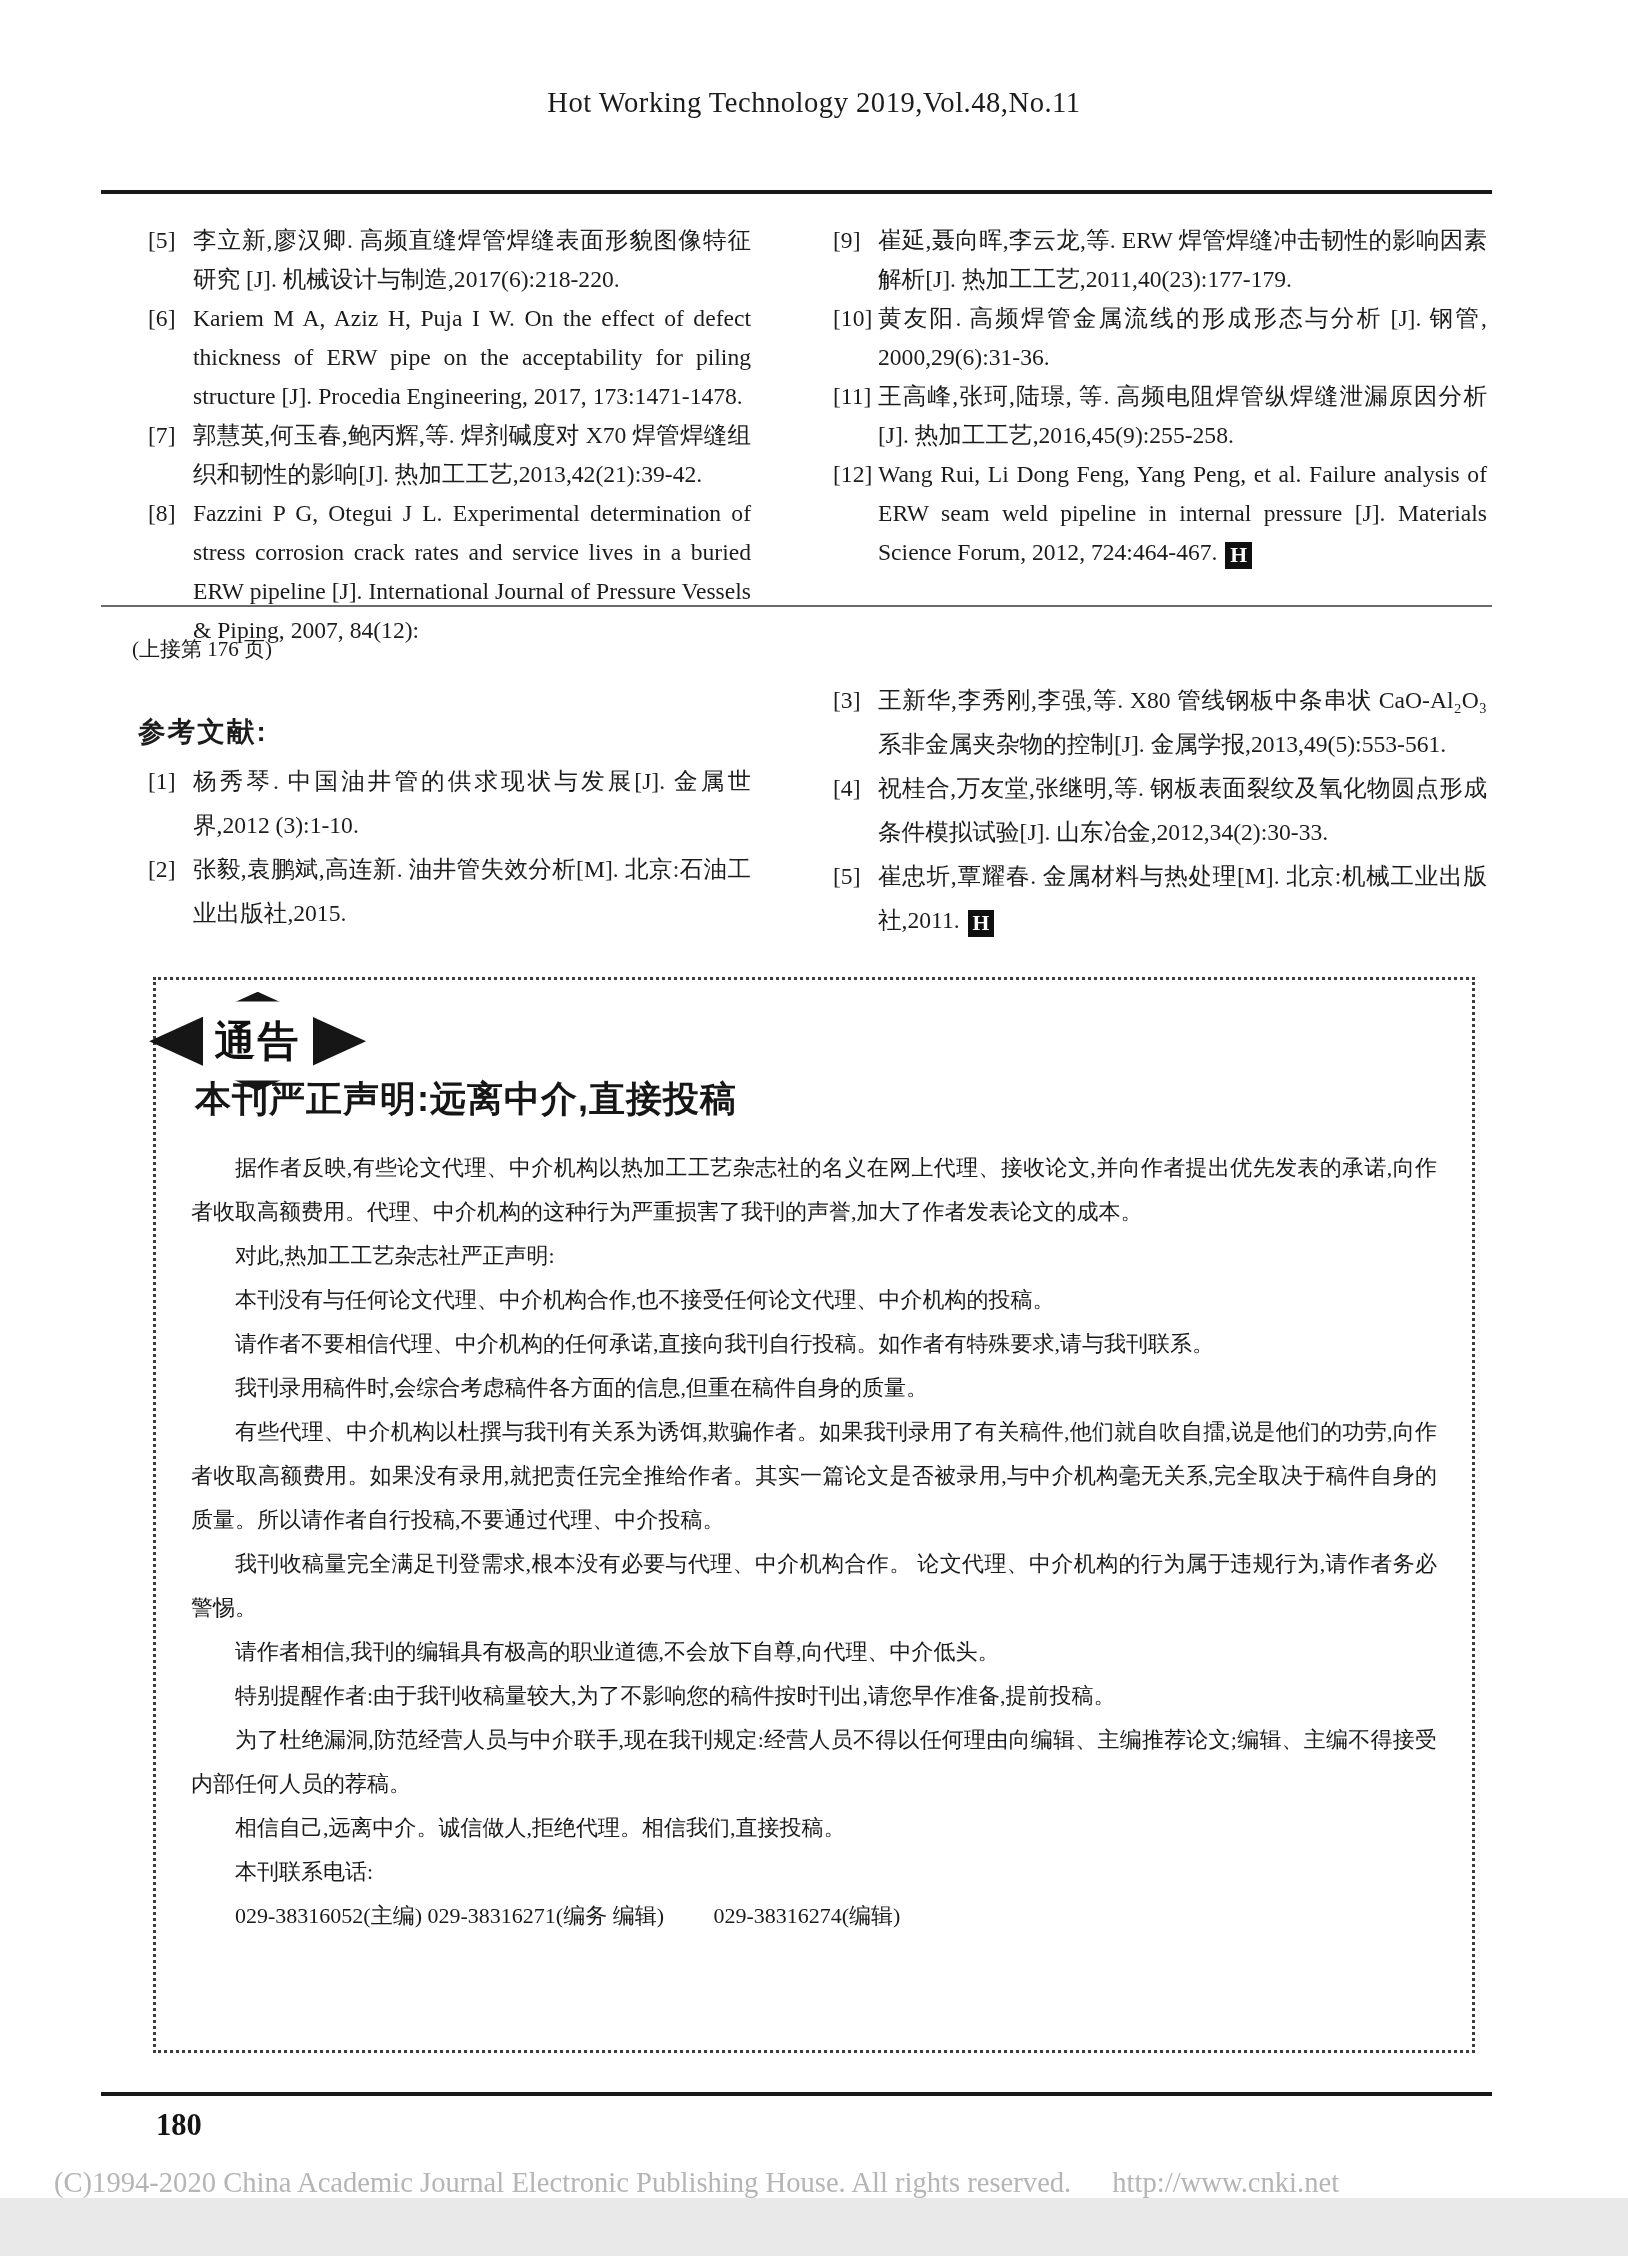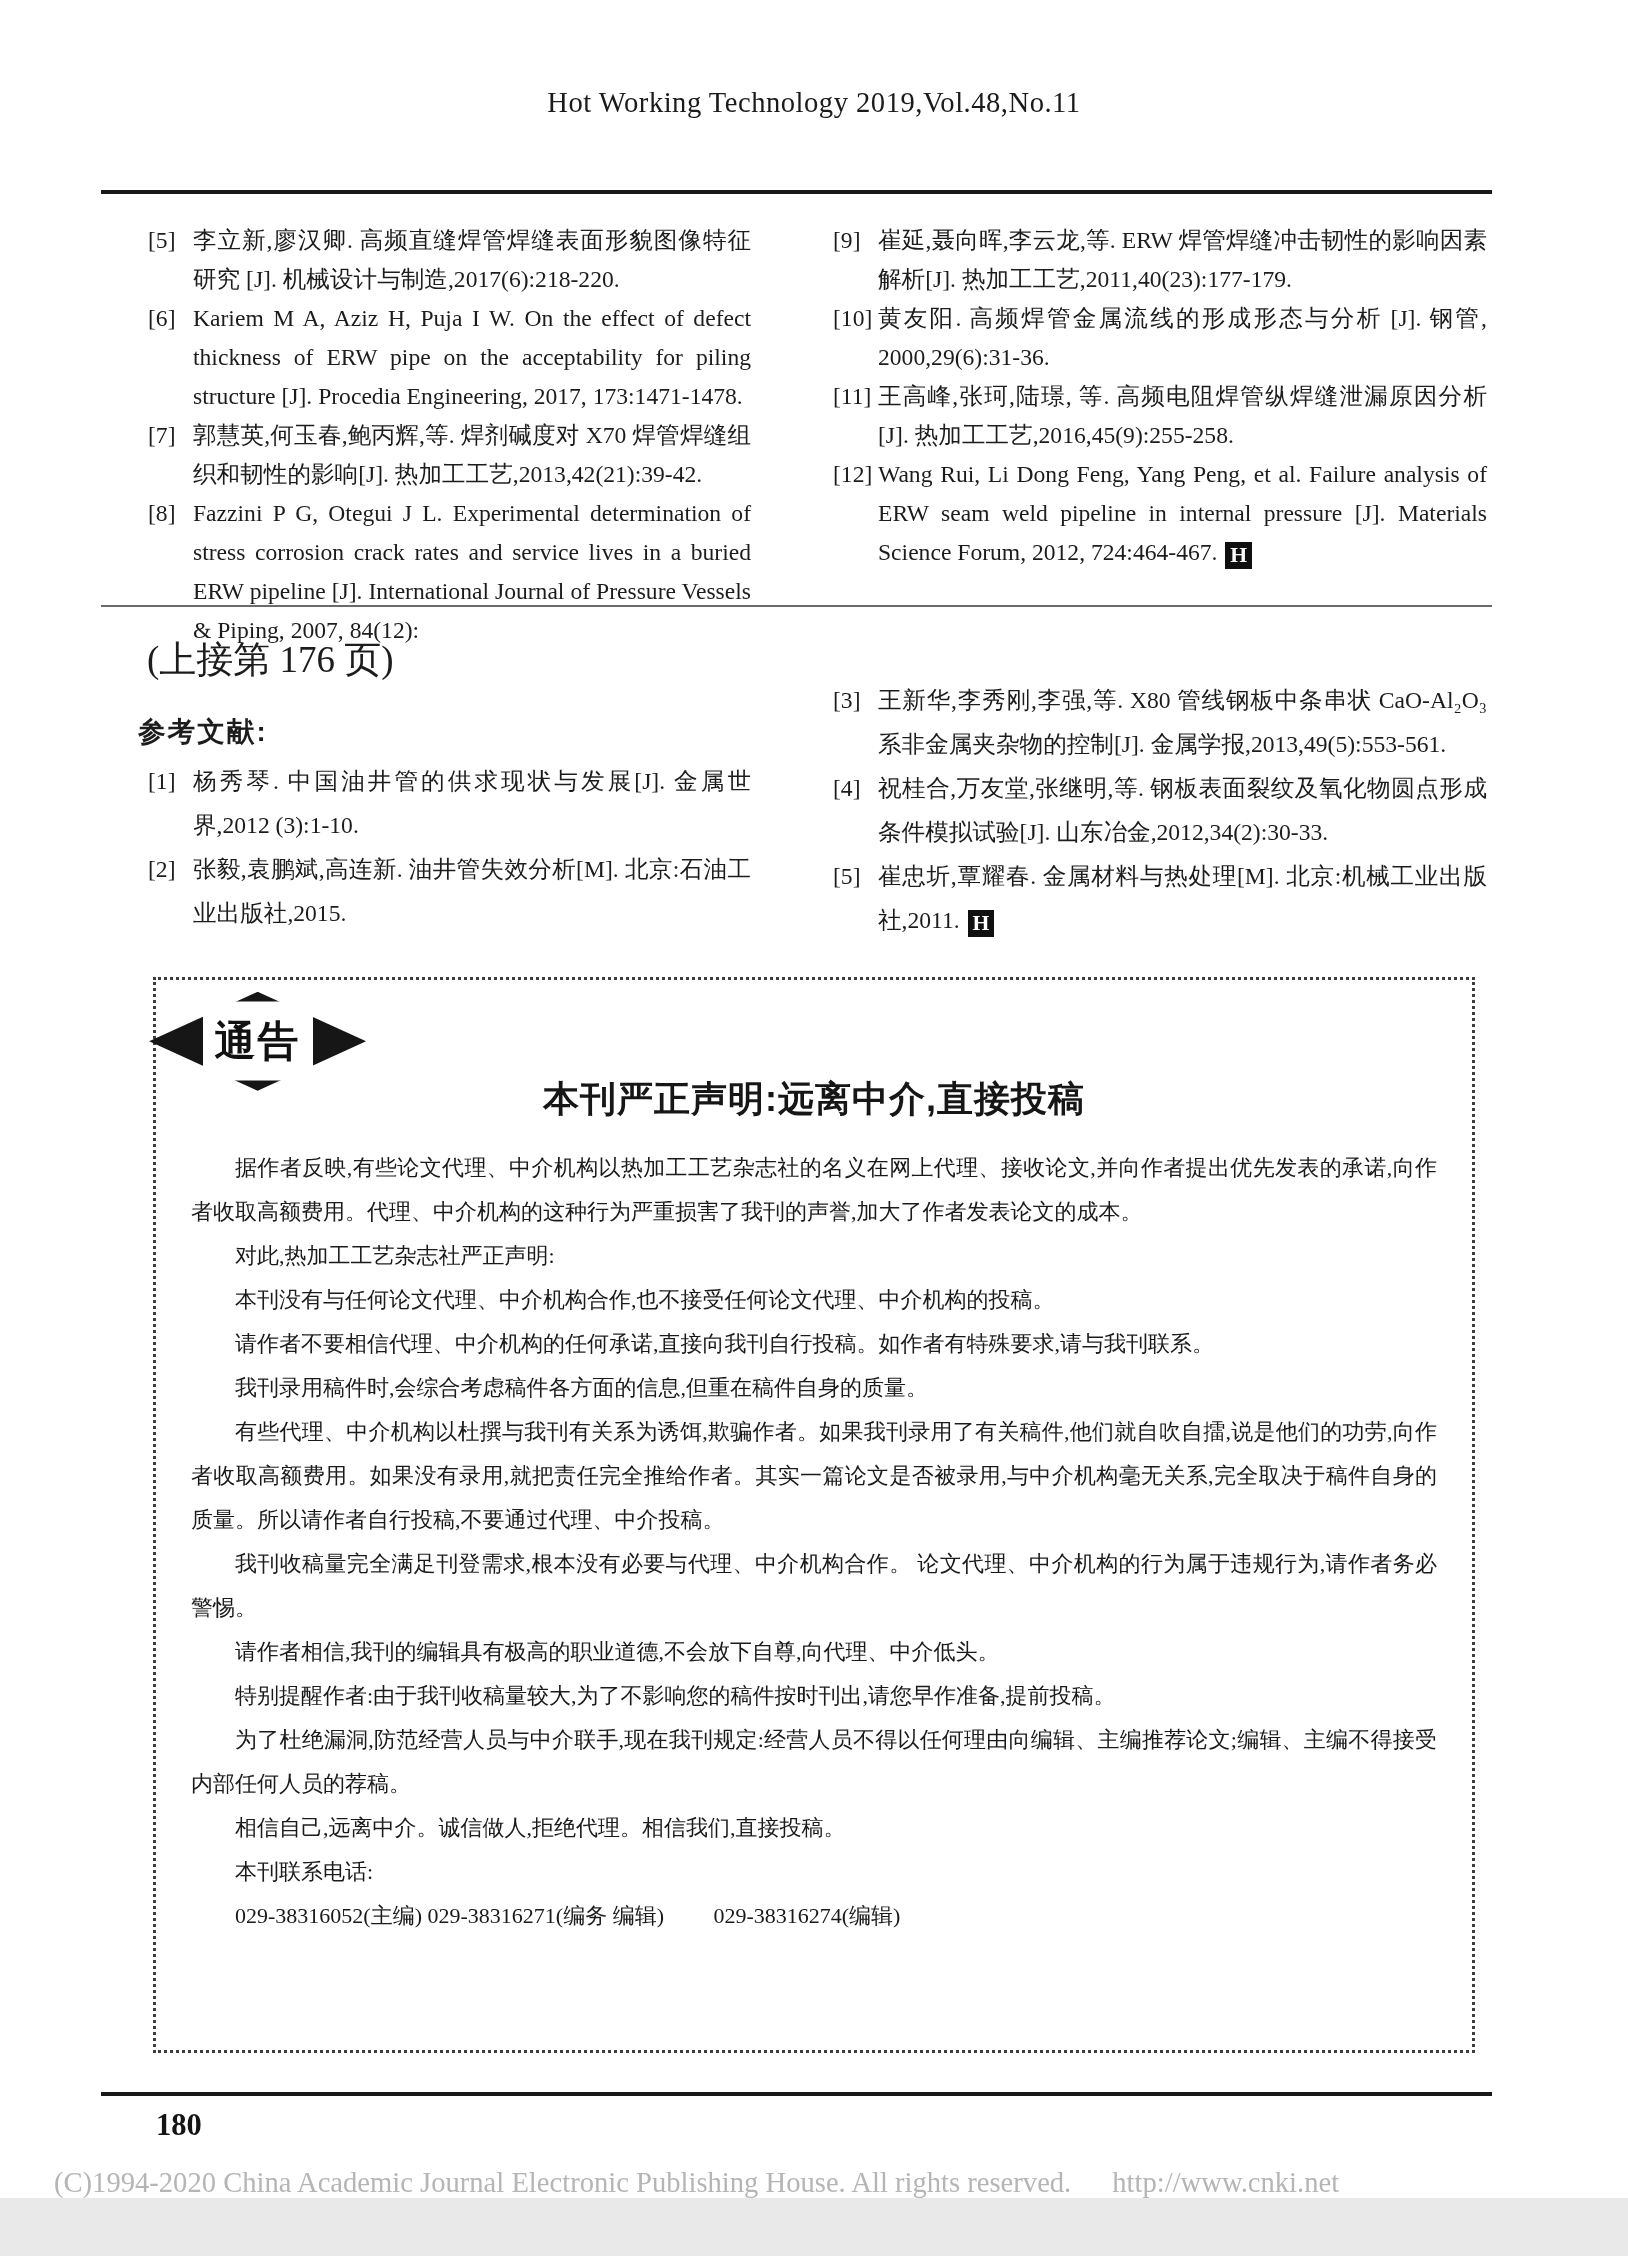--- a/index.html
+++ b/index.html
@@ -31,7 +31,7 @@
   .ref .ref-num{position:absolute;left:0;top:0;}
   .cont-line{padding-left:45px;line-height:39px;}
 
-  .cont-note{position:absolute;left:147px;top:635px;font-size:37px;}
+  .cont-note{position:absolute;left:132px;top:635px;font-size:21px;}
   .refs2-heading{position:absolute;left:138px;top:713px;font-size:27.6px;font-weight:bold;
     font-family:"Liberation Sans", sans-serif;letter-spacing:2px;}
 

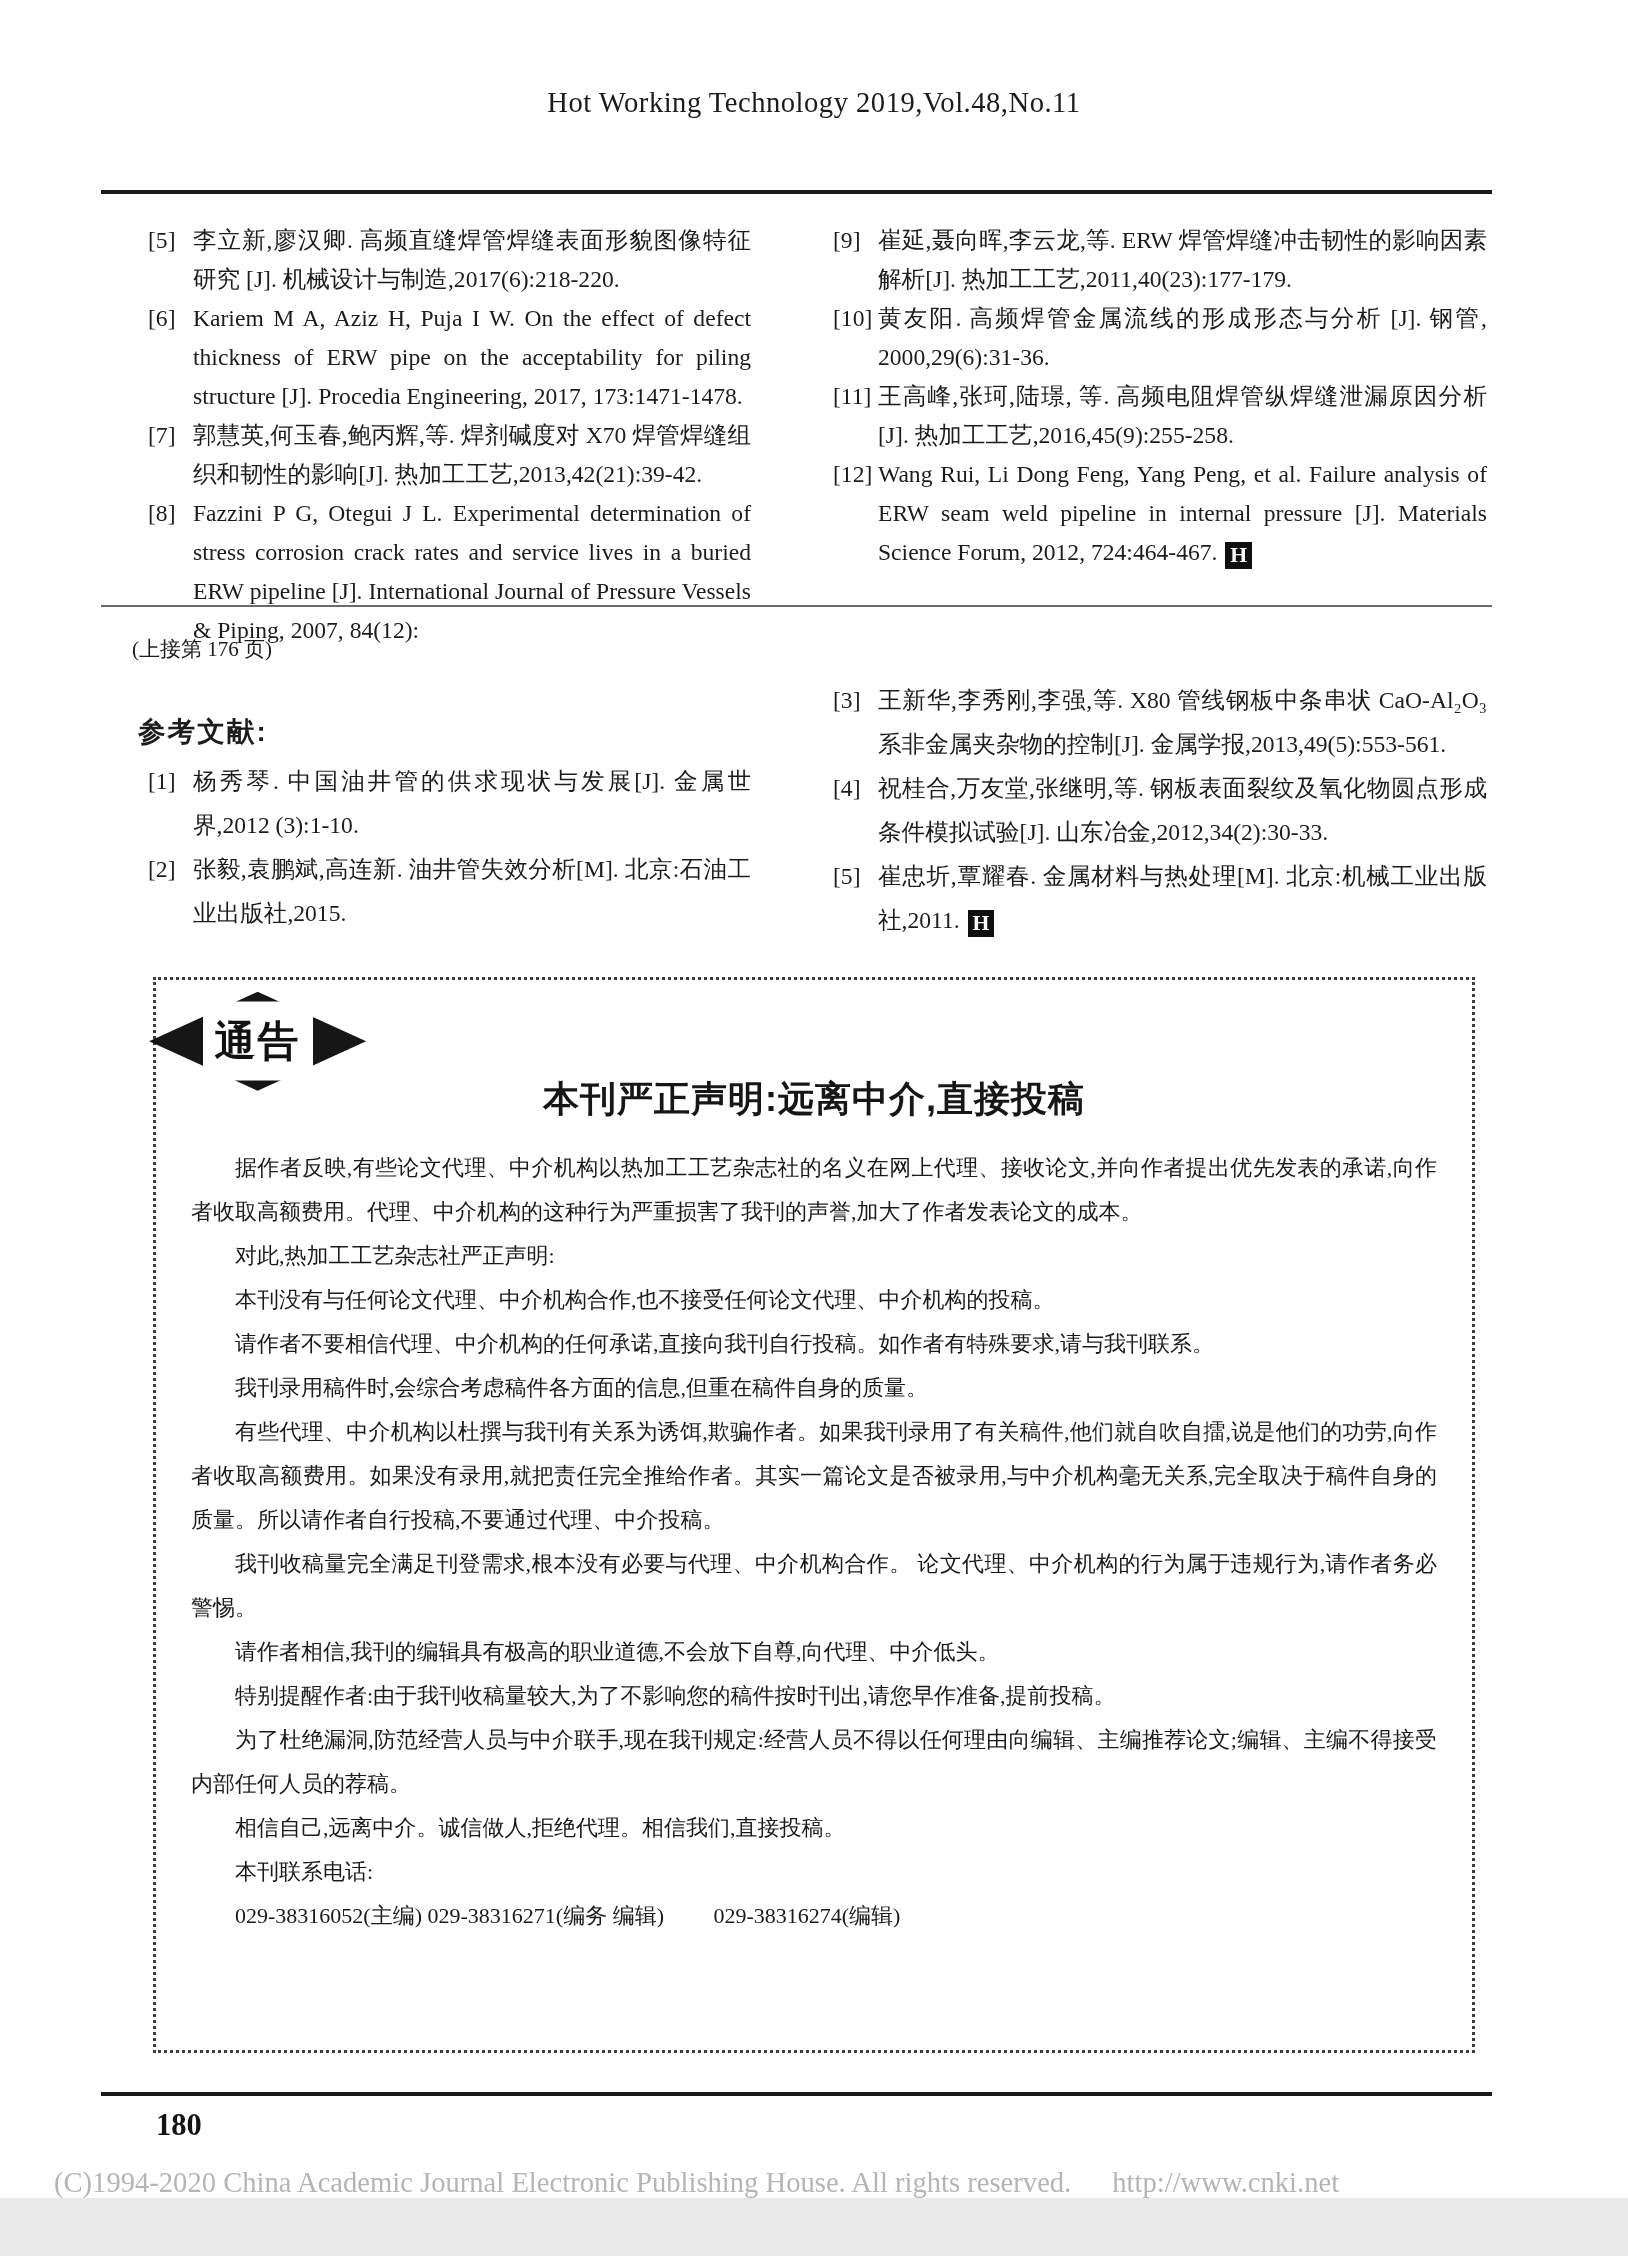--- a/index.html
+++ b/index.html
@@ -57,7 +57,7 @@
   .badge-label{font-family:"Liberation Sans", sans-serif;font-weight:bold;font-size:41px;color:#111;letter-spacing:2px;}
 
   .notice-title{
-    margin:95px 39px 0 39px;text-align:center;
+    margin:95px 39px 0 39px;text-align:left;
     font-family:"Liberation Sans", sans-serif;font-weight:bold;
     font-size:36px;letter-spacing:1px;color:#161616;
   }

